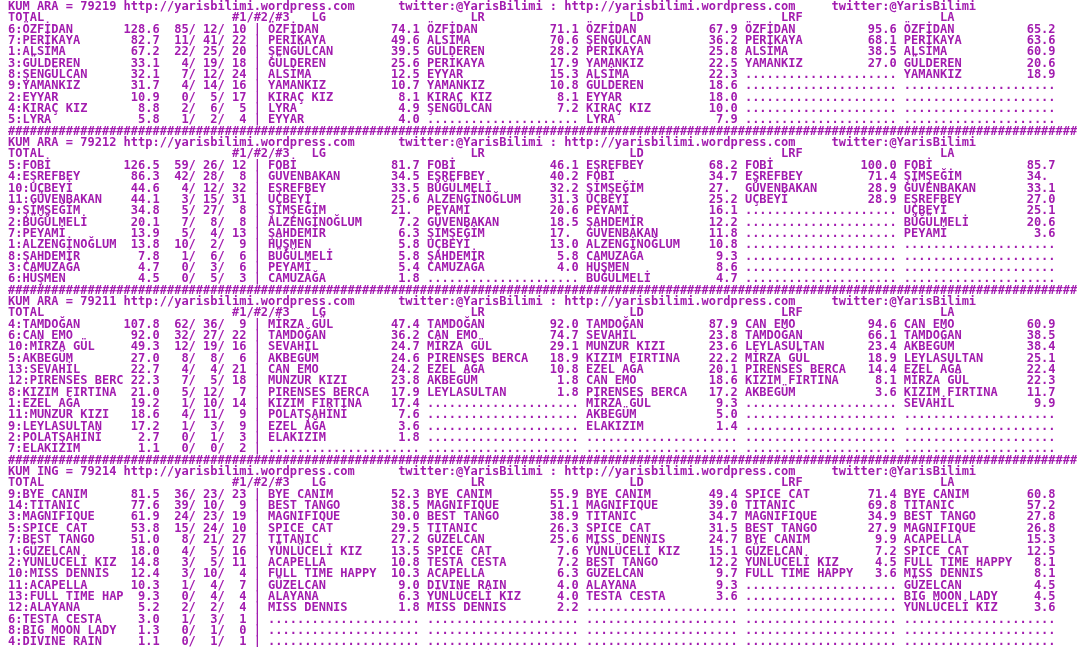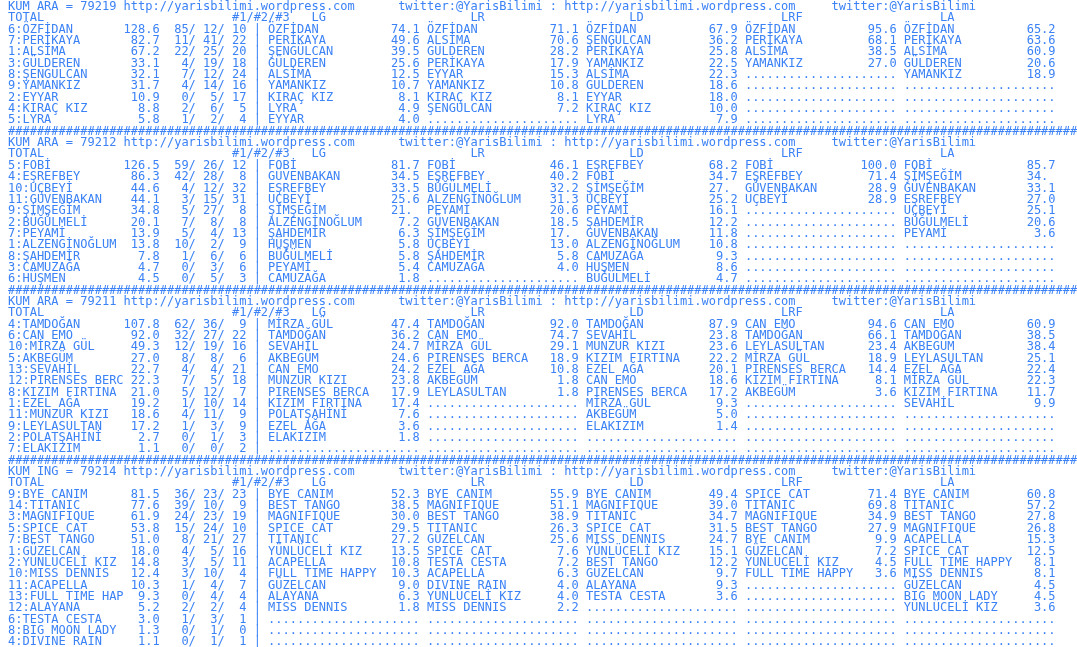--- a/index.html
+++ b/index.html
@@ -8,11 +8,11 @@
   pre.sec{
     margin:0;
     font-family:"DejaVu Sans Mono", monospace;
-    font-weight:normal;
+    font-weight:bold;
     font-size:12px;
     line-height:11.35px;
     white-space:pre;
-    color:#3b82f6;
+    color:#a21caf;
   }
 </style>
 </head>

